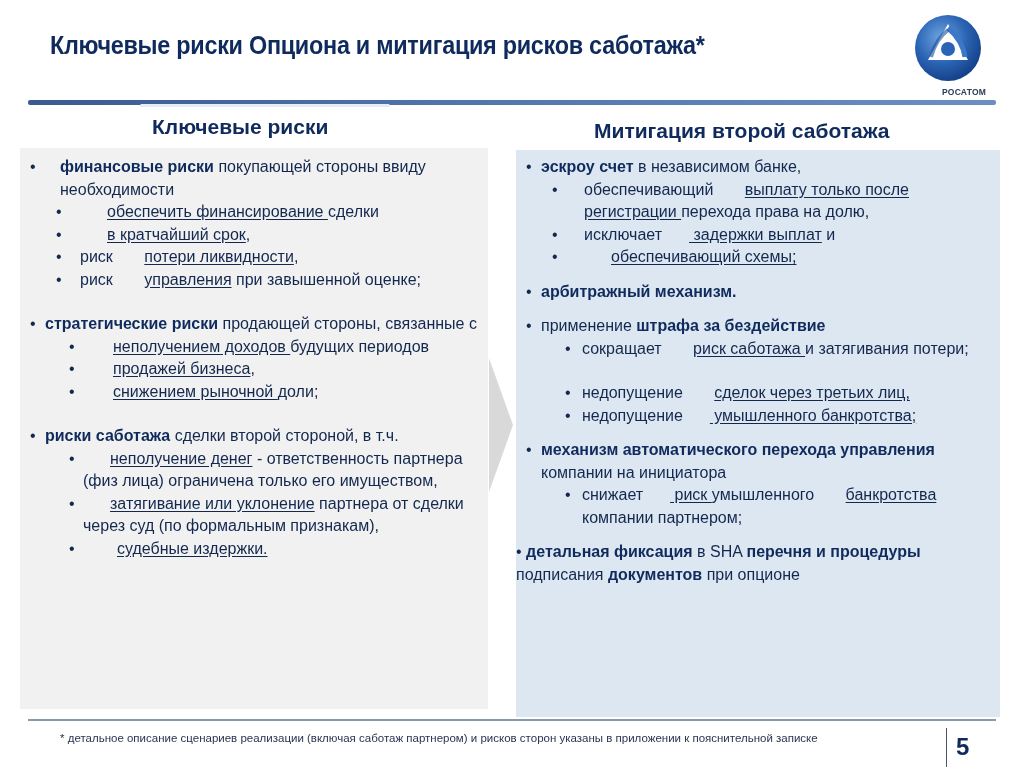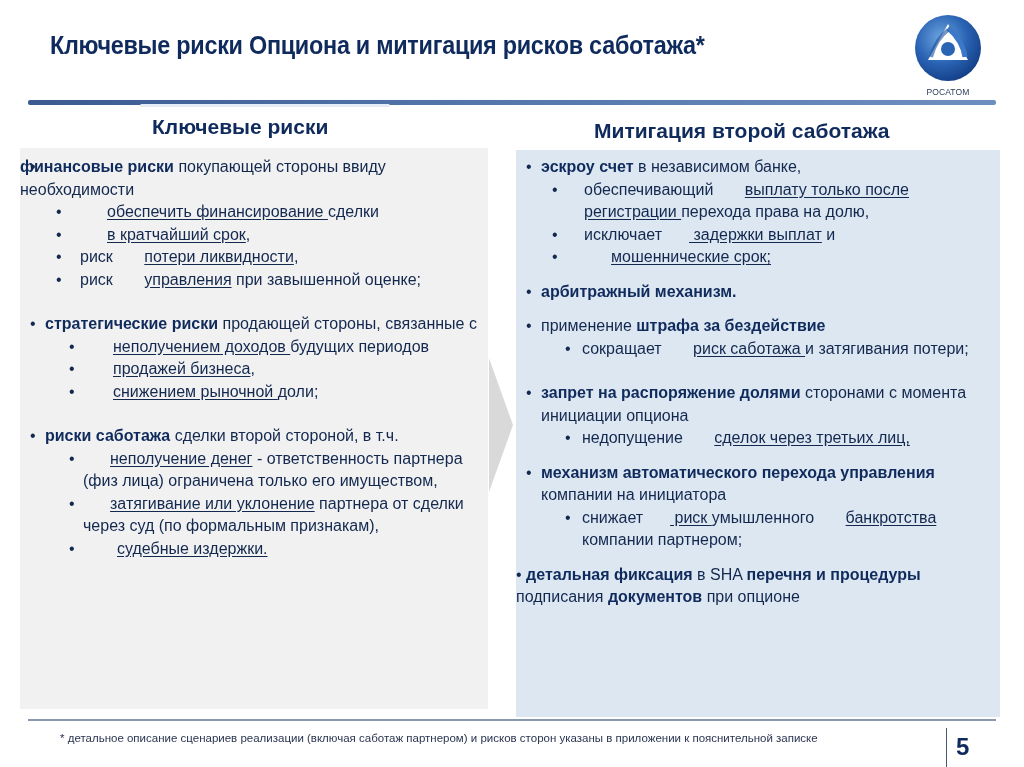--- a/index.html
+++ b/index.html
@@ -18,8 +18,8 @@
   }
   .logo { position: absolute; left: 910px; top: 10px; width: 76px; height: 92px; }
   .logo-text {
-    position: absolute; left: 0; top: 77px; width: 76px; text-align: center;
-    font-size: 8.5px; color: #2b3b5a; letter-spacing: 0.2px; font-weight: normal;
+    position: absolute; left: 0; top: 77px; width: 76px; text-align: right;
+    font-size: 8.5px; color: #2b3b5a; letter-spacing: 0.2px; font-weight: bold;
   }
   .rule {
     position: absolute; left: 28px; top: 100px; width: 968px; height: 5px;

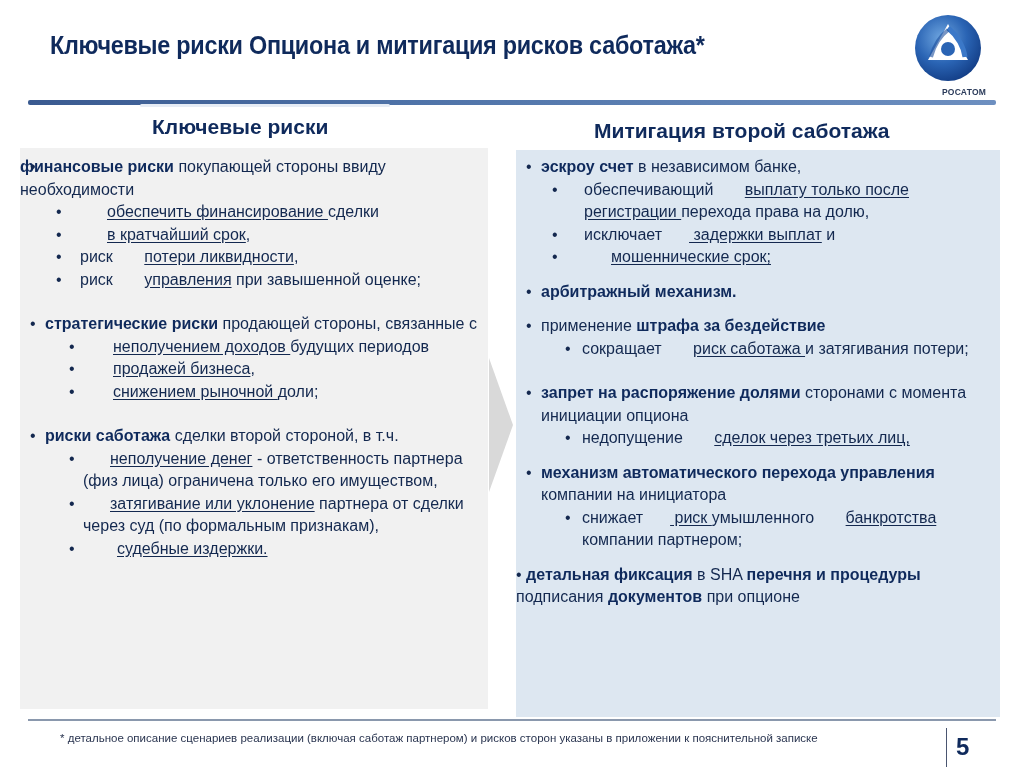--- a/index.html
+++ b/index.html
@@ -51,7 +51,7 @@
 
   .list { position: absolute; margin: 0; padding: 0; list-style: none; font-size: 16px; line-height: 22.5px; color: #13284f; }
   .list li { position: relative; }
-  .b1 { }
+  .b1 { padding-left: 40px; }
   .b1::before { content: "•"; position: absolute; left: 10px; top: 0; }
   .b2 { padding-left: 60px; }
   .b2::before { content: "•"; position: absolute; left: 36px; top: 0; }

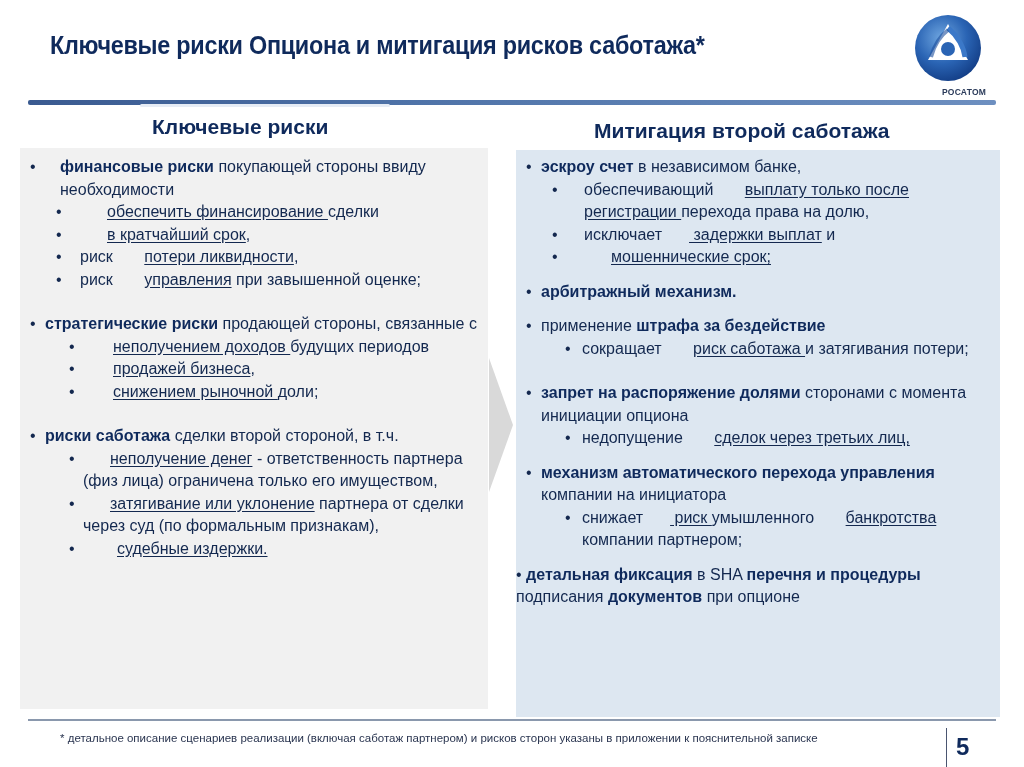--- a/index.html
+++ b/index.html
@@ -132,7 +132,7 @@
   <li class="b1s"><b>эскроу счет</b><span> в независимом банке,</span></li>
   <li class="b2" style="padding-left:68px"><span>обеспечивающий </span><u>выплату только после регистрации </u><span>перехода права на долю,</span></li>
   <li class="b2" style="padding-left:68px"><span>исключает</span><u> задержки выплат</u><span> и</span></li>
-  <li class="b2" style="padding-left:68px"><u>мошеннические срок;</u><span></span></li>
+  <li class="b2" style="padding-left:68px"><u>обеспечивающий схемы;</u><span></span></li>
   <li class="gap-s"></li>
   <li class="b1s"><b>арбитражный механизм.</b><span></span></li>
   <li class="gap-s"></li>

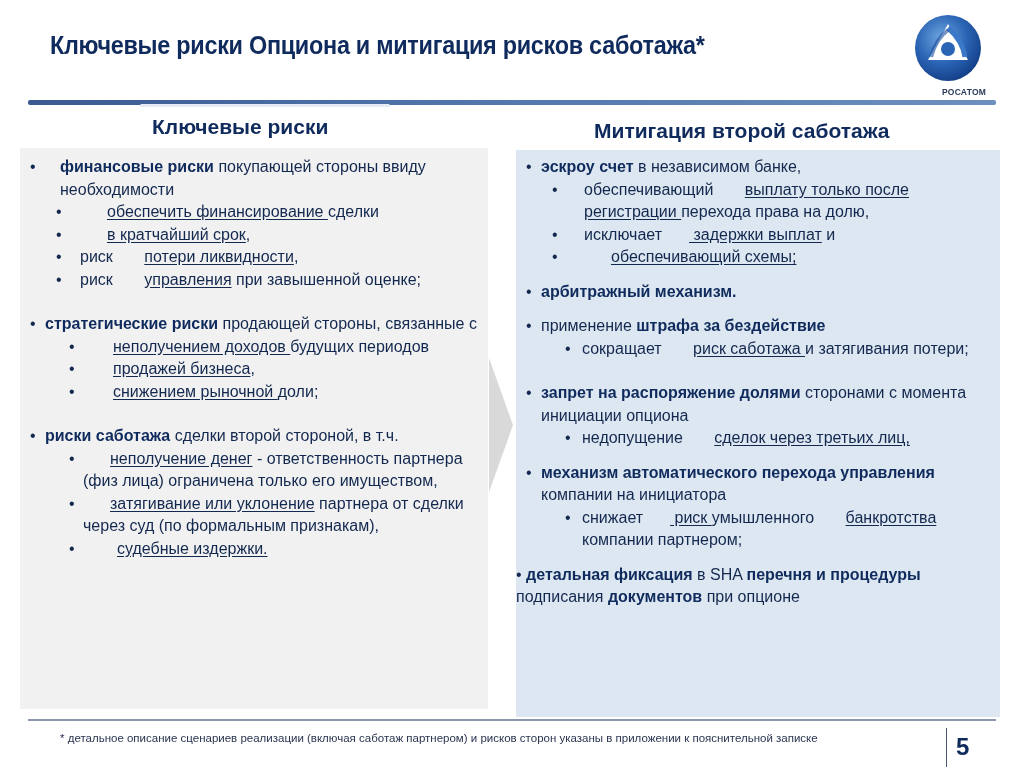--- a/index.html
+++ b/index.html
@@ -139,7 +139,6 @@
   <li class="b1s"><span>применение </span><b>штрафа за бездействие</b><span></span></li>
   <li class="b2s"><span>сокращает </span><u>риск саботажа </u><span>и затягивания потери;</span></li>
   <li class="gap"></li>
-  <li class="b1s"><b>запрет на распоряжение долями</b><span> сторонами с момента инициации опциона</span></li>
   <li class="b2s"><span>недопущение </span><u>сделок через третьих лиц,</u><span></span></li>
   <li class="gap-s"></li>
   <li class="b1s"><b>механизм автоматического перехода управления</b><span> компании на инициатора</span></li>

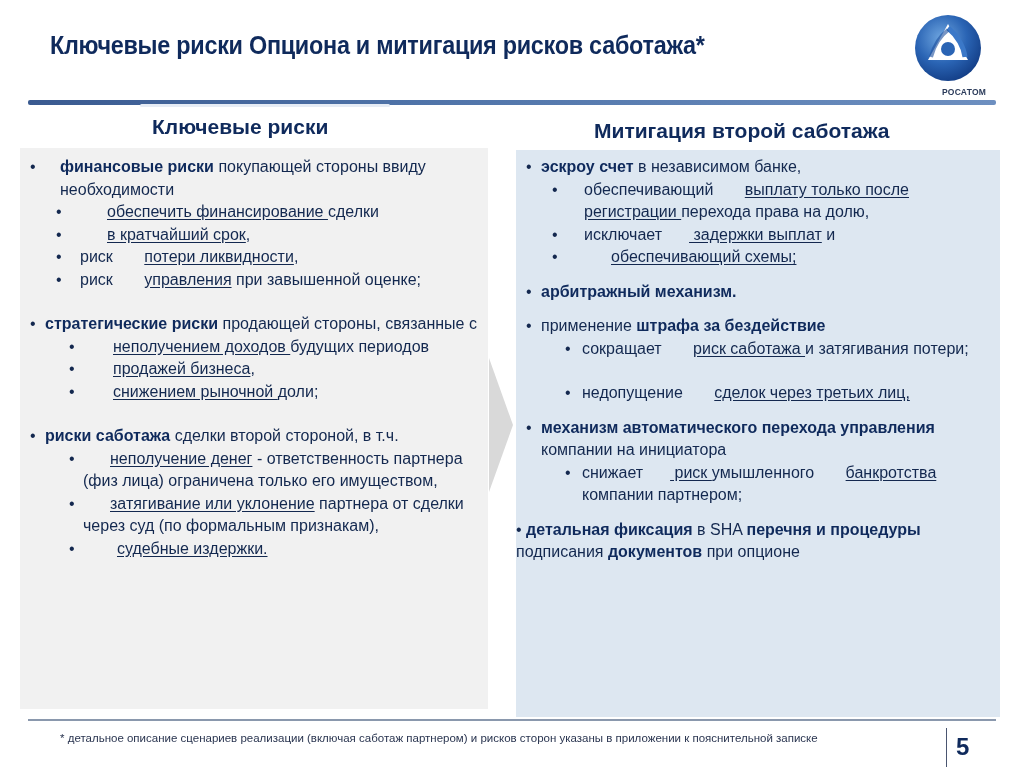--- a/index.html
+++ b/index.html
@@ -140,6 +140,7 @@
   <li class="b2s"><span>сокращает </span><u>риск саботажа </u><span>и затягивания потери;</span></li>
   <li class="gap"></li>
   <li class="b2s"><span>недопущение </span><u>сделок через третьих лиц,</u><span></span></li>
+  <li class="b2s"><span>недопущение</span><u> умышленного банкротства;</u><span></span></li>
   <li class="gap-s"></li>
   <li class="b1s"><b>механизм автоматического перехода управления</b><span> компании на инициатора</span></li>
   <li class="b2s"><span>снижает</span><u> риск </u><span>умышленного </span><u>банкротства</u><span> компании партнером;</span></li>

